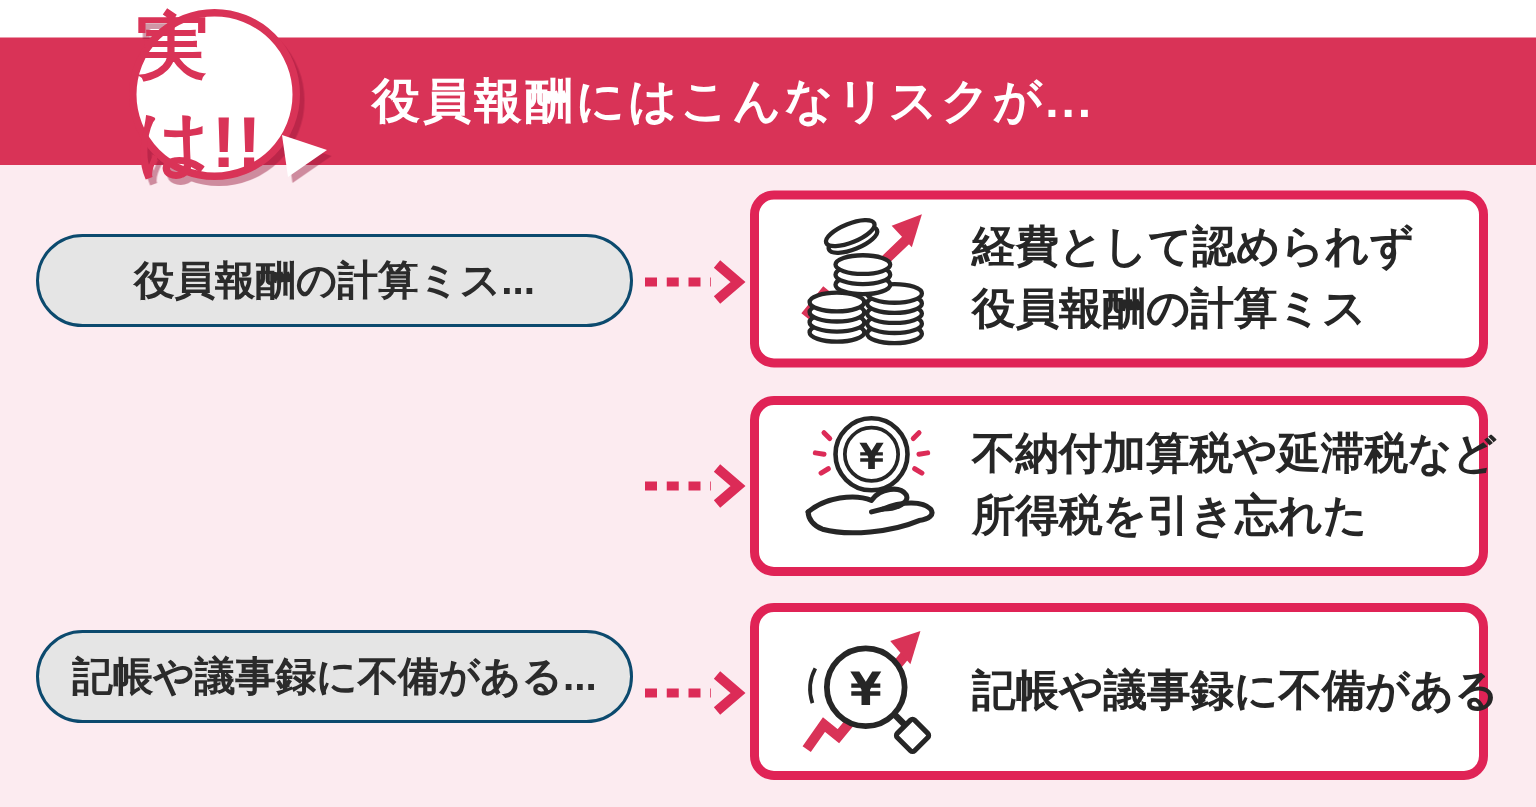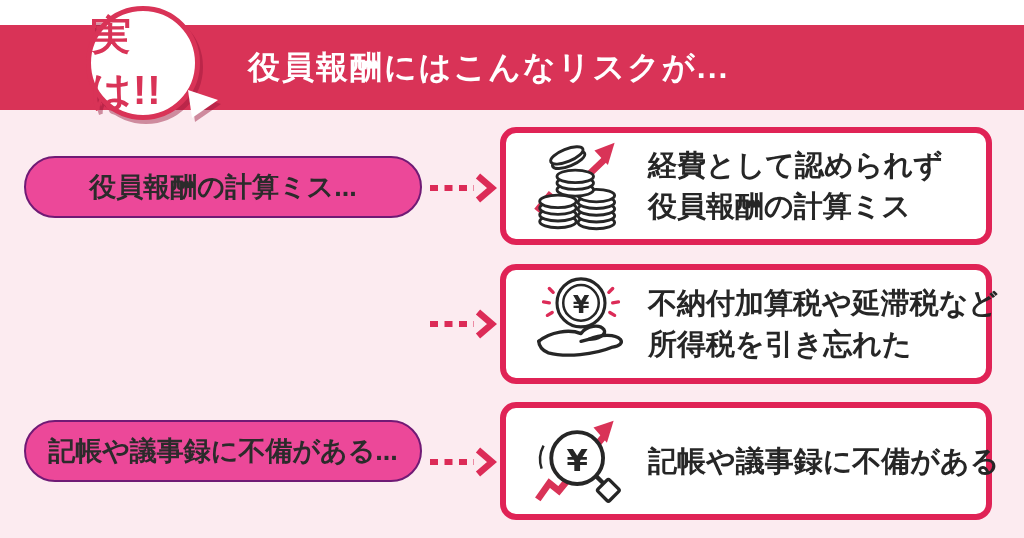--- a/index.html
+++ b/index.html
@@ -19,7 +19,7 @@
     position:absolute;left:0;top:0;width:104px;height:104px;background:#fff;
     border:5px solid #d93357;border-radius:50%;display:flex;align-items:center;justify-content:center;
   }
-  .badge-label{color:#d93357;font-size:40px;font-weight:bold;letter-spacing:1px;}
+  .badge-label{color:#d93357;font-size:48px;font-weight:bold;letter-spacing:1px;}
   .badge-tail{position:absolute;left:100px;top:84px;}
   
   .body-bg{position:absolute;left:0;top:110px;width:1024px;height:428px;background:#fcebf0;}

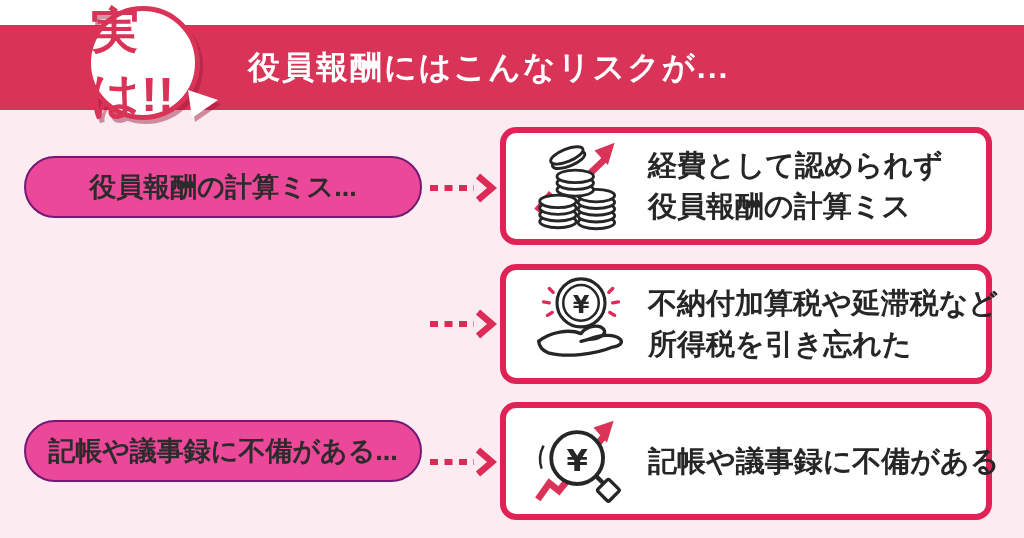--- a/index.html
+++ b/index.html
@@ -24,8 +24,8 @@
   
   .body-bg{position:absolute;left:0;top:110px;width:1024px;height:428px;background:#fcebf0;}
   .pill{
-    position:absolute;left:24px;width:398px;height:62px;background:#ec4899;
-    border:2px solid #701a75;border-radius:34px;display:flex;align-items:center;justify-content:center;
+    position:absolute;left:24px;width:398px;height:62px;background:#e5e5e5;
+    border:2px solid #0c4a6e;border-radius:34px;display:flex;align-items:center;justify-content:center;
     box-sizing:border-box;z-index:2;
   }
   .pill .cause{font-size:27px;font-weight:bold;color:#2b2b2b;white-space:nowrap;}

